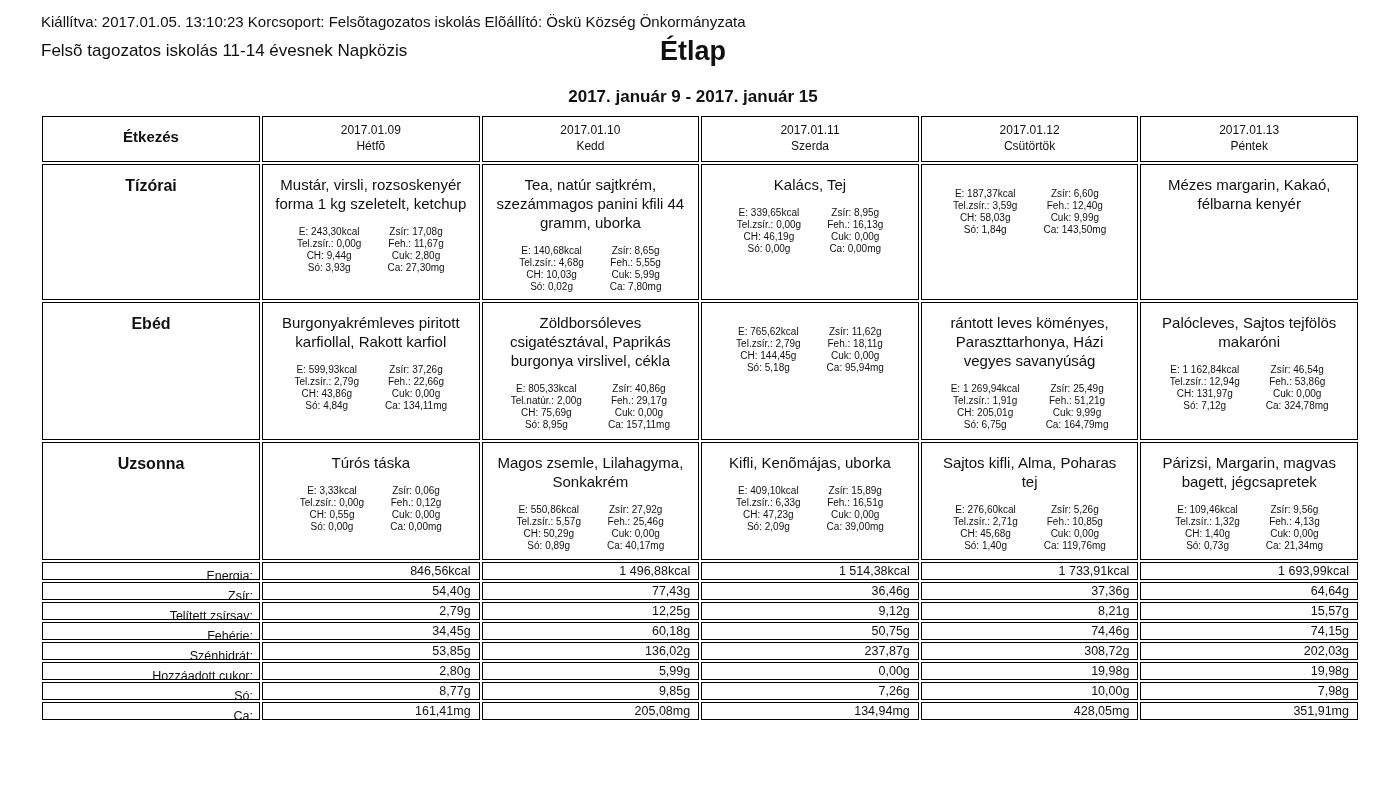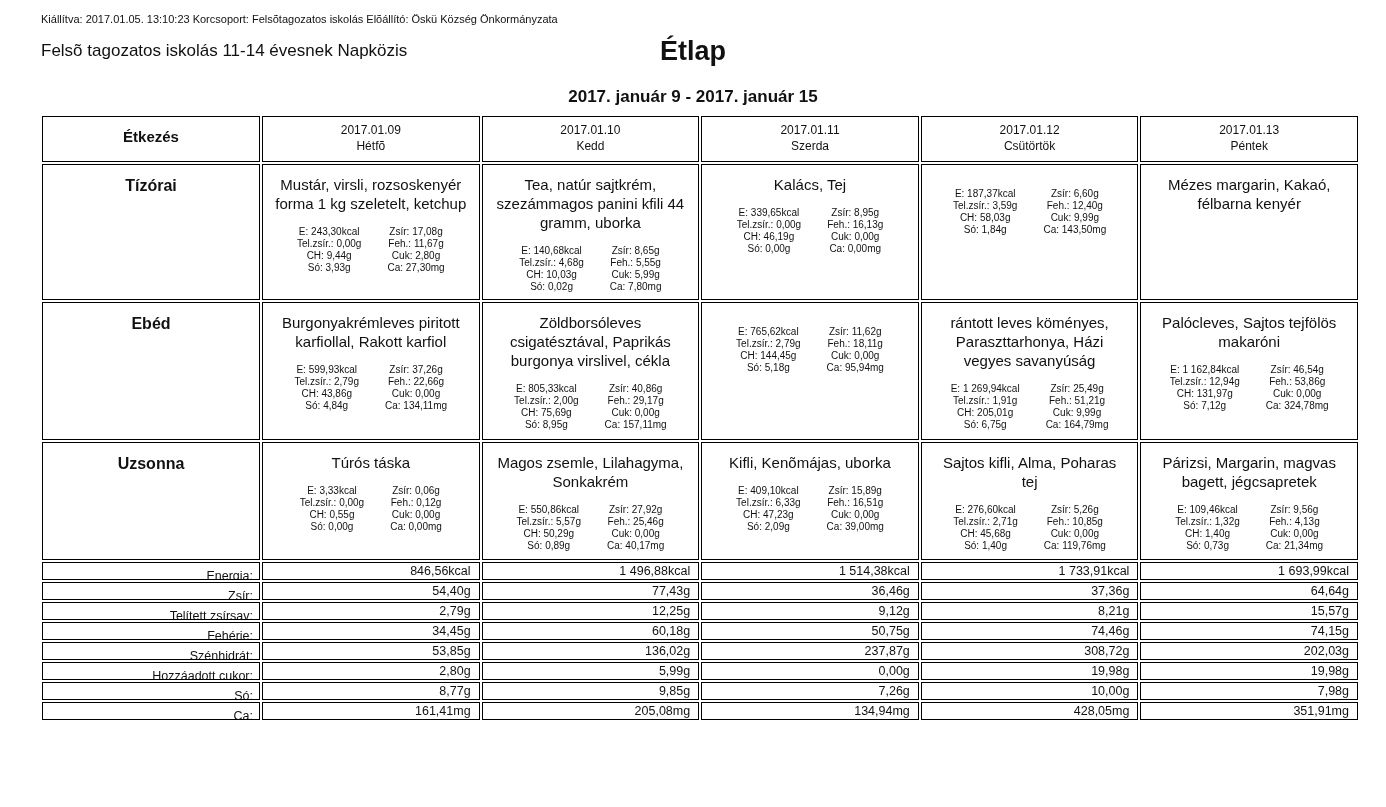--- a/index.html
+++ b/index.html
@@ -8,7 +8,7 @@
     font-family:"Liberation Sans","DejaVu Sans",sans-serif;color:#111;
     -webkit-font-smoothing:antialiased;
   }
-  .issued{position:absolute;left:41px;top:13px;font-size:11px;color:#111;}
+  .issued{position:absolute;left:41px;top:13px;font-size:15px;color:#111;}
   .group-title{position:absolute;left:41px;top:41px;font-size:17px;color:#111;}
   .page-title{position:absolute;left:0;top:36px;width:100%;text-align:center;font-size:27px;font-weight:bold;}
   .date-range{position:absolute;left:0;top:87px;width:100%;text-align:center;font-size:17px;font-weight:bold;}

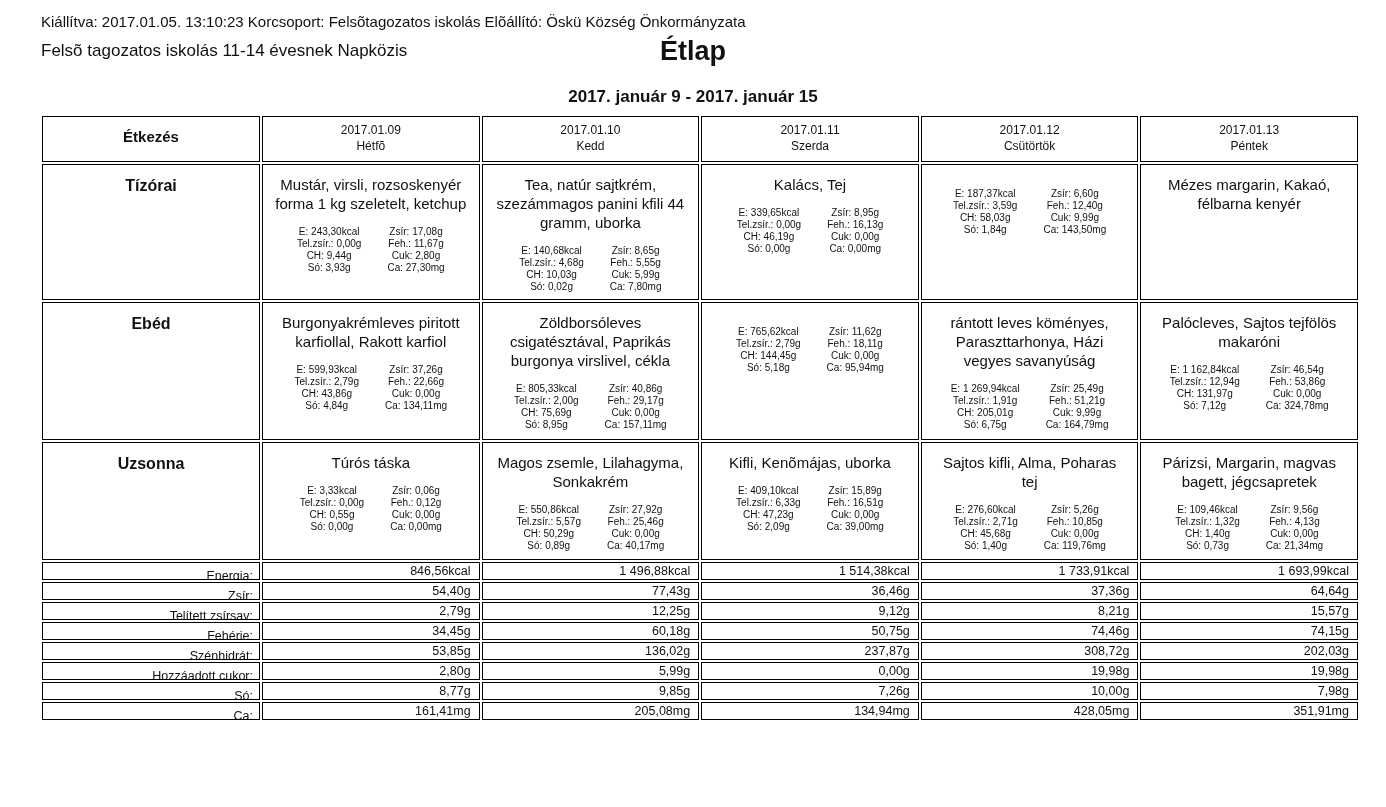--- a/index.html
+++ b/index.html
@@ -172,7 +172,7 @@
         <div class="nutrition">
           <div class="nut-col">
             <div class="nut-line">E: 805,33kcal</div>
-            <div class="nut-line">Tel.zsír.: 2,00g</div>
+            <div class="nut-line">Tel.natúr.: 2,00g</div>
             <div class="nut-line">CH: 75,69g</div>
             <div class="nut-line">Só: 8,95g</div>
           </div>

